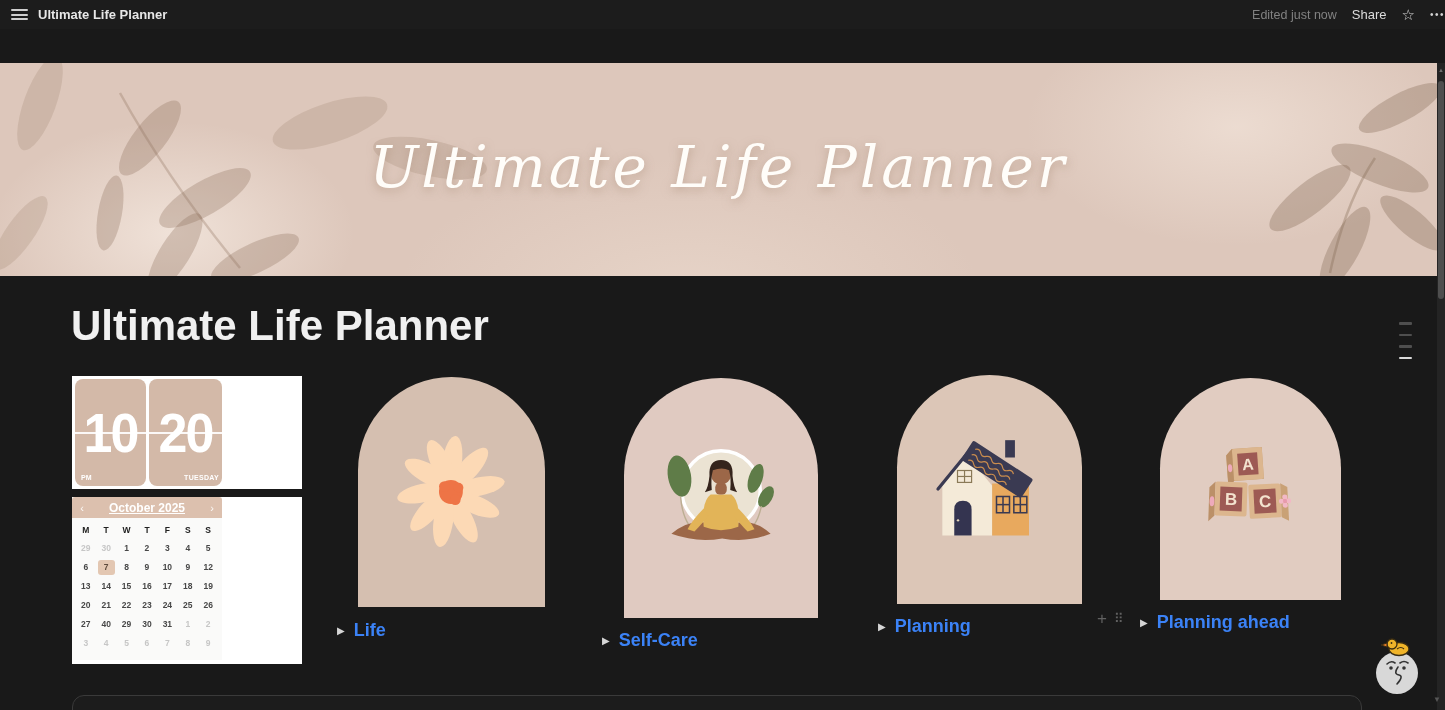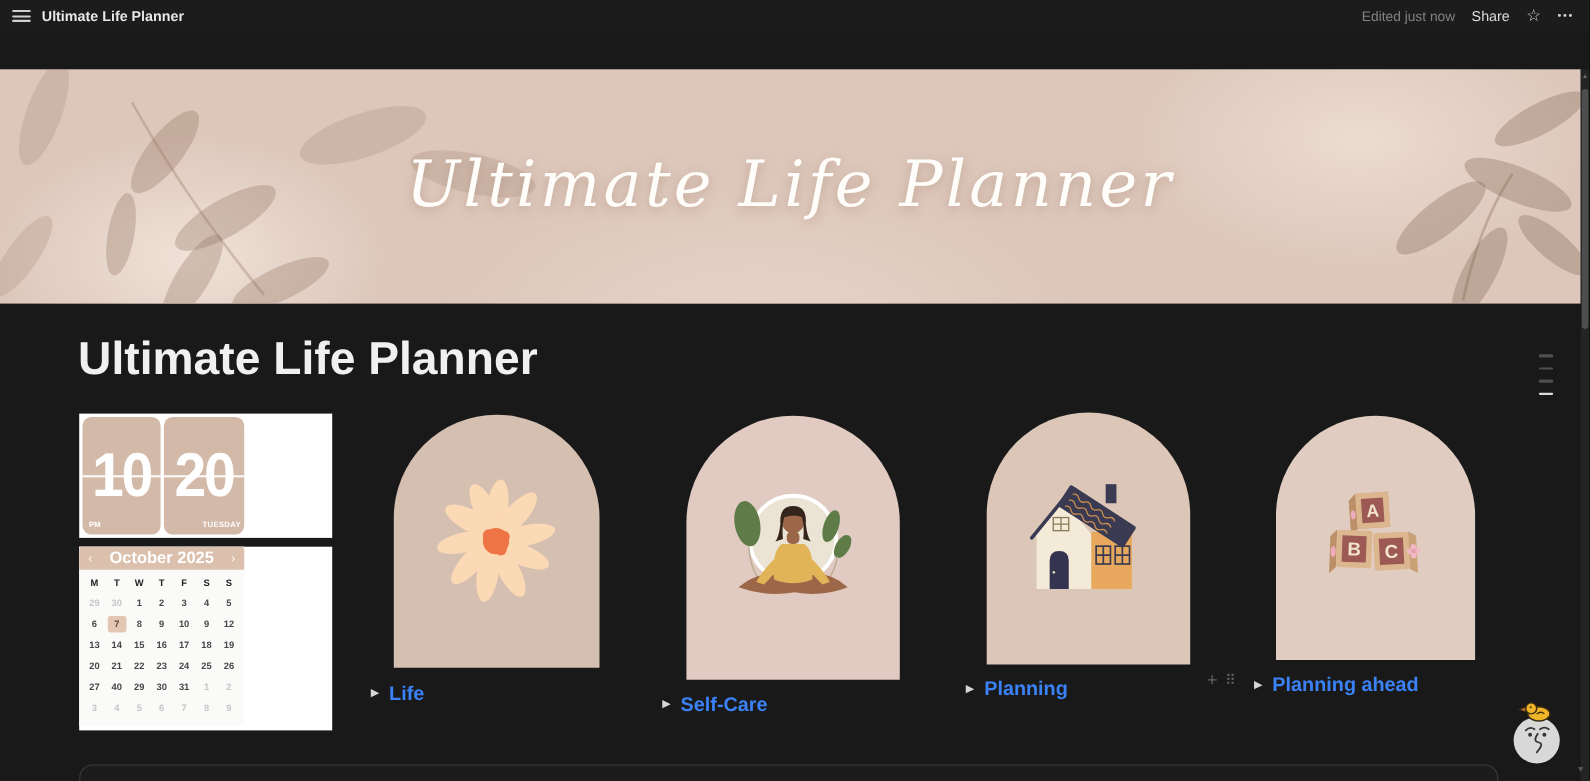--- a/index.html
+++ b/index.html
@@ -14,7 +14,7 @@
              justify-content:space-between;cursor:pointer;}
   .hamburger span{display:block;height:2px;background:#cfcfcf;border-radius:1px;}
   .tb-title{margin-left:10px;font-size:13px;font-weight:600;color:#e7e7e7;}
-  .tb-right{margin-left:auto;display:flex;align-items:center;gap:15px;padding-right:14px;}
+  .tb-right{margin-left:auto;display:flex;align-items:center;gap:15px;}
   .tb-edited{font-size:12.5px;color:#828282;}
   .tb-share{font-size:13px;color:#dcdcdc;}
   .tb-star{font-size:15px;color:#d2d2d2;line-height:1;}

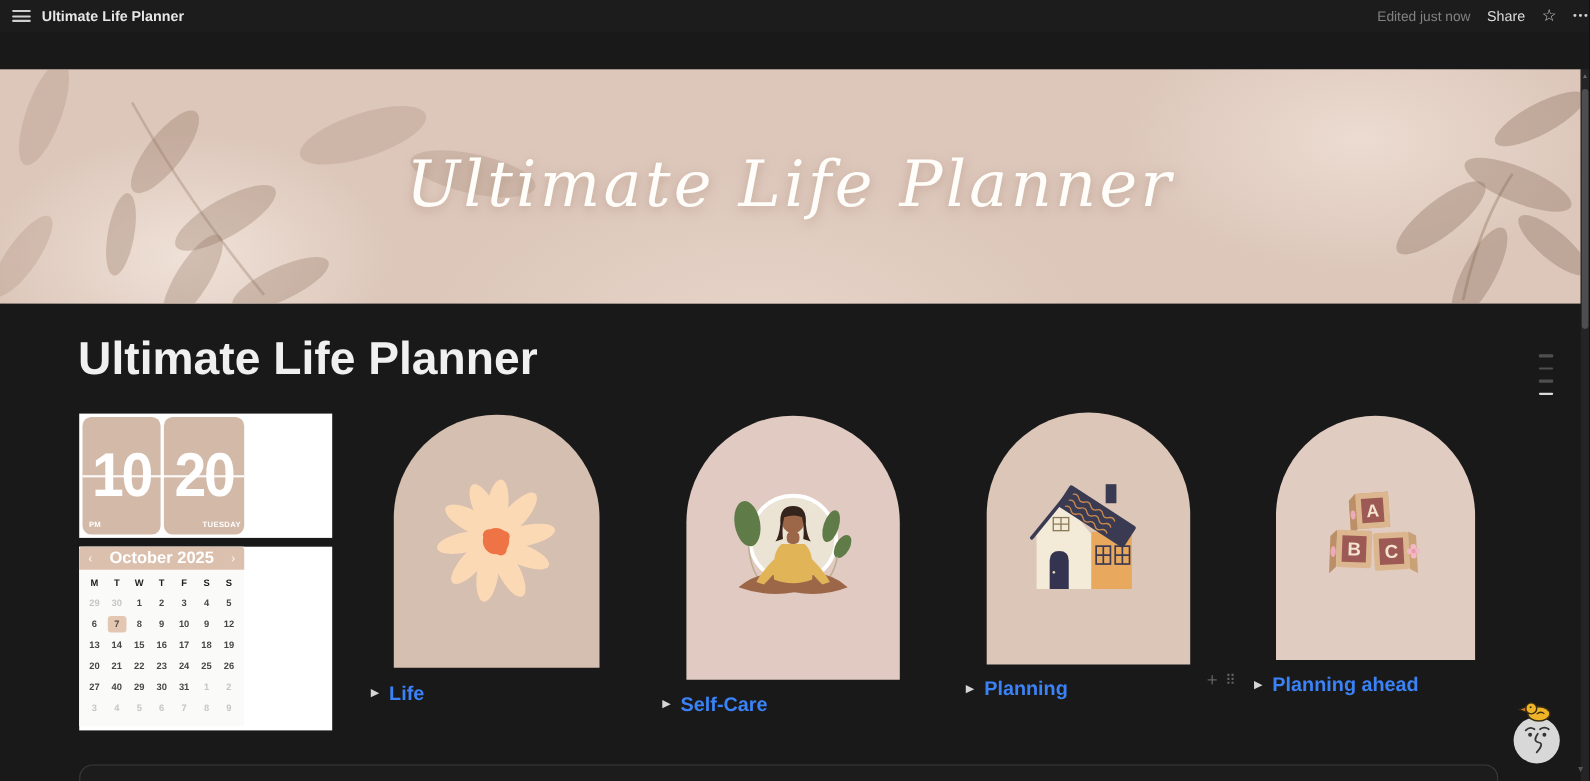--- a/index.html
+++ b/index.html
@@ -72,7 +72,7 @@
   .cal-head{height:21px;background:#dcc0ae;border-radius:3px 3px 0 0;display:flex;
             align-items:center;color:#fff;}
   .cal-nav{width:20px;text-align:center;font-size:11px;color:rgba(255,255,255,.9);cursor:pointer;}
-  .cal-title{flex:1;text-align:center;font-size:15px;font-weight:700;}
+  .cal-title{flex:1;text-align:center;font-size:12px;font-weight:700;text-decoration:underline;}
   .cal-grid{display:grid;grid-template-columns:repeat(7,20.4px);grid-auto-rows:19px;
             justify-content:center;align-items:center;margin-top:2px;}
   .ch{text-align:center;font-size:8.5px;font-weight:700;color:#202020;}

